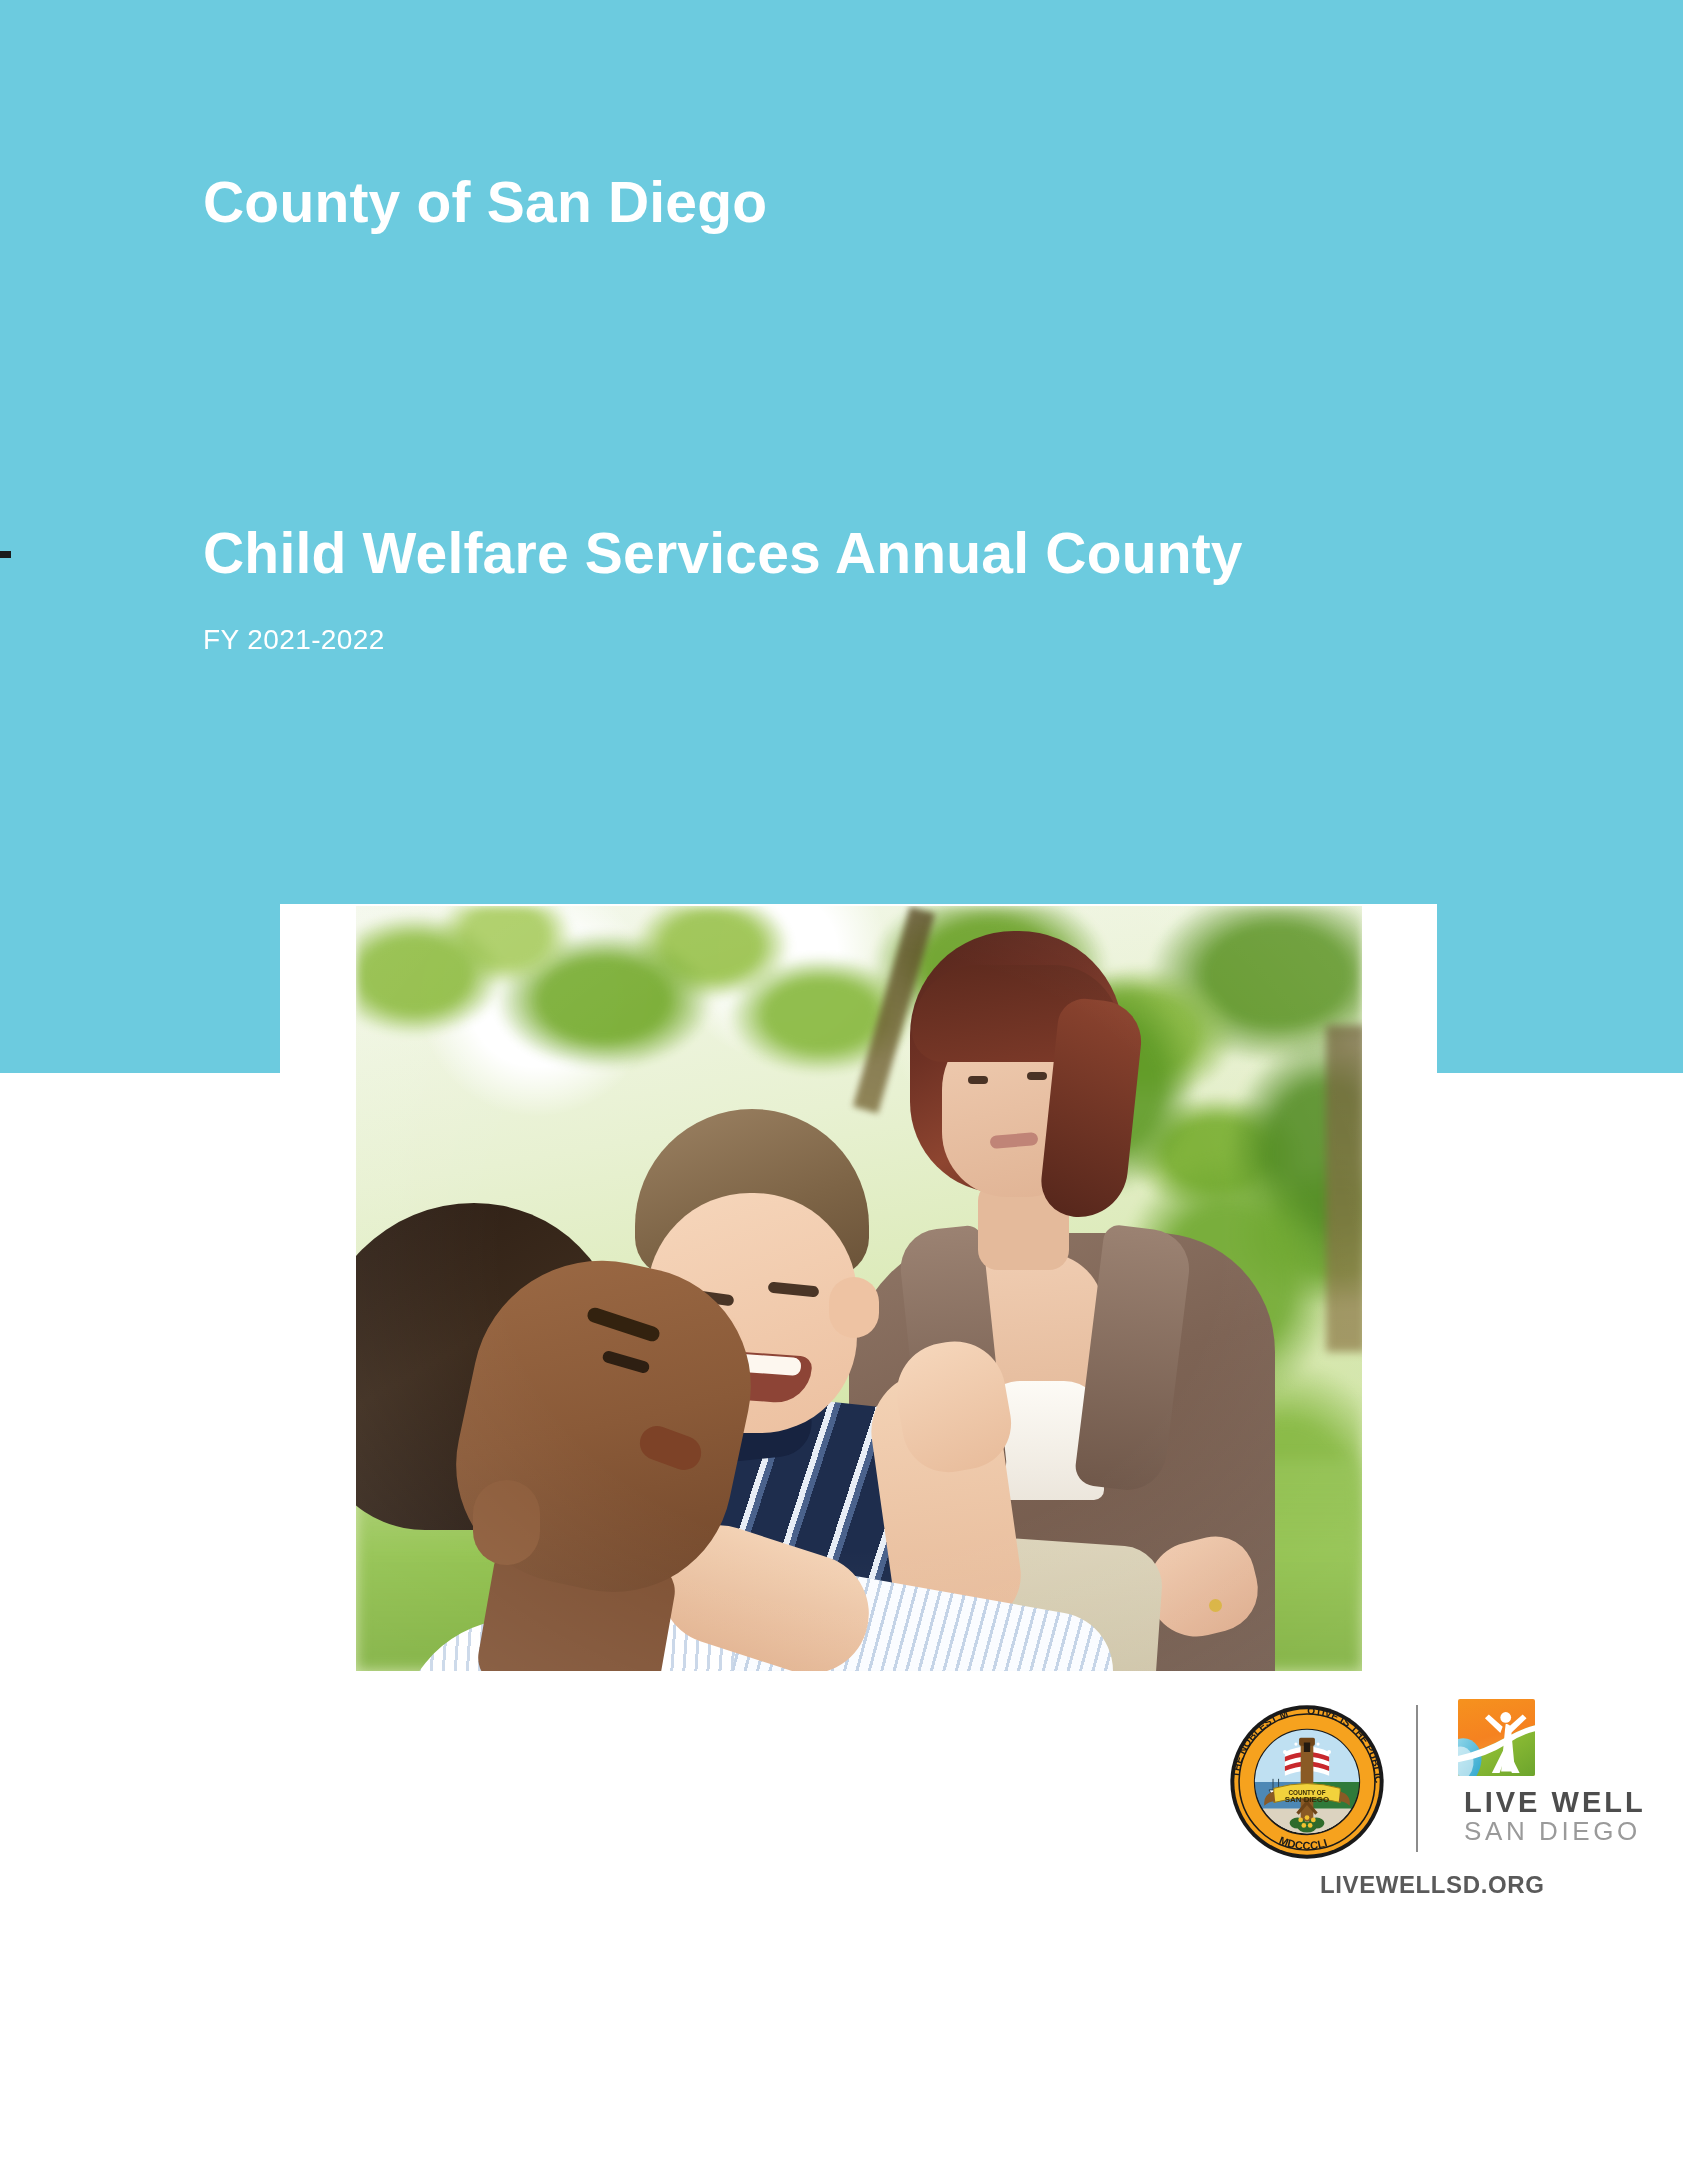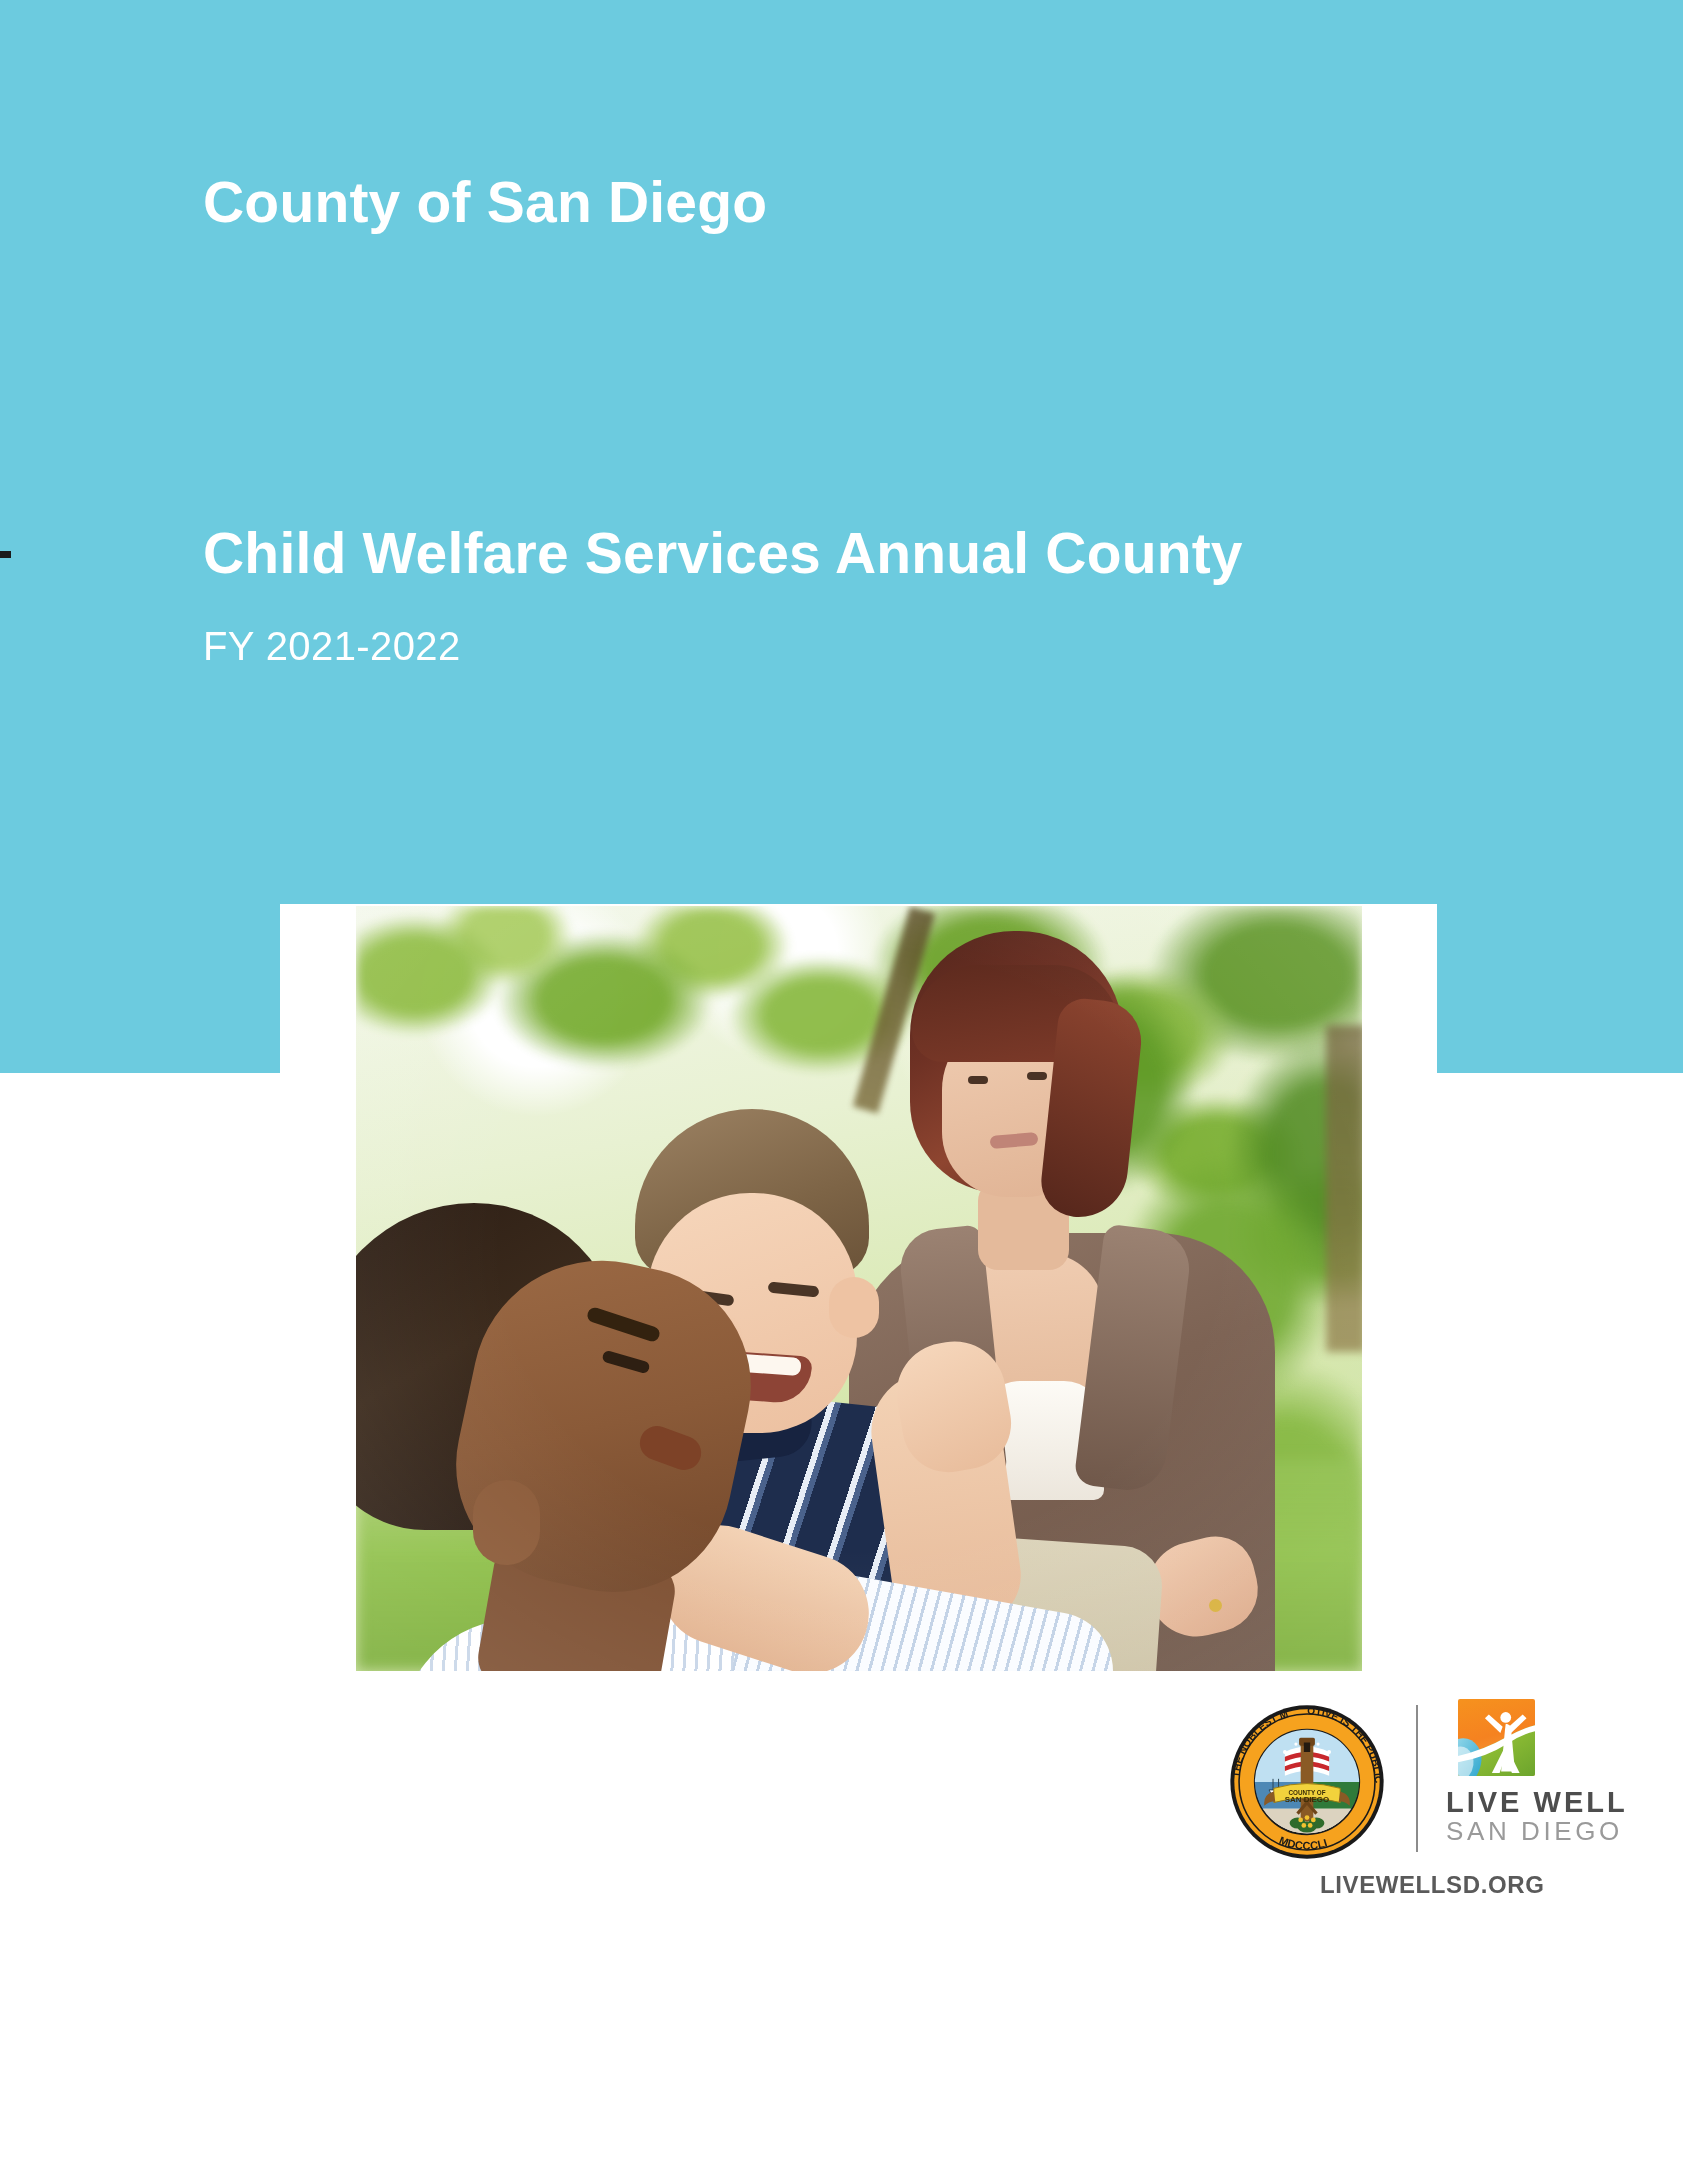--- a/index.html
+++ b/index.html
@@ -94,7 +94,7 @@
     left: 203px;
     top: 624px;
     color: #ffffff;
-    font-size: 40px;
+    font-size: 28px;
     font-weight: normal;
     letter-spacing: 0.4px;
     white-space: nowrap;

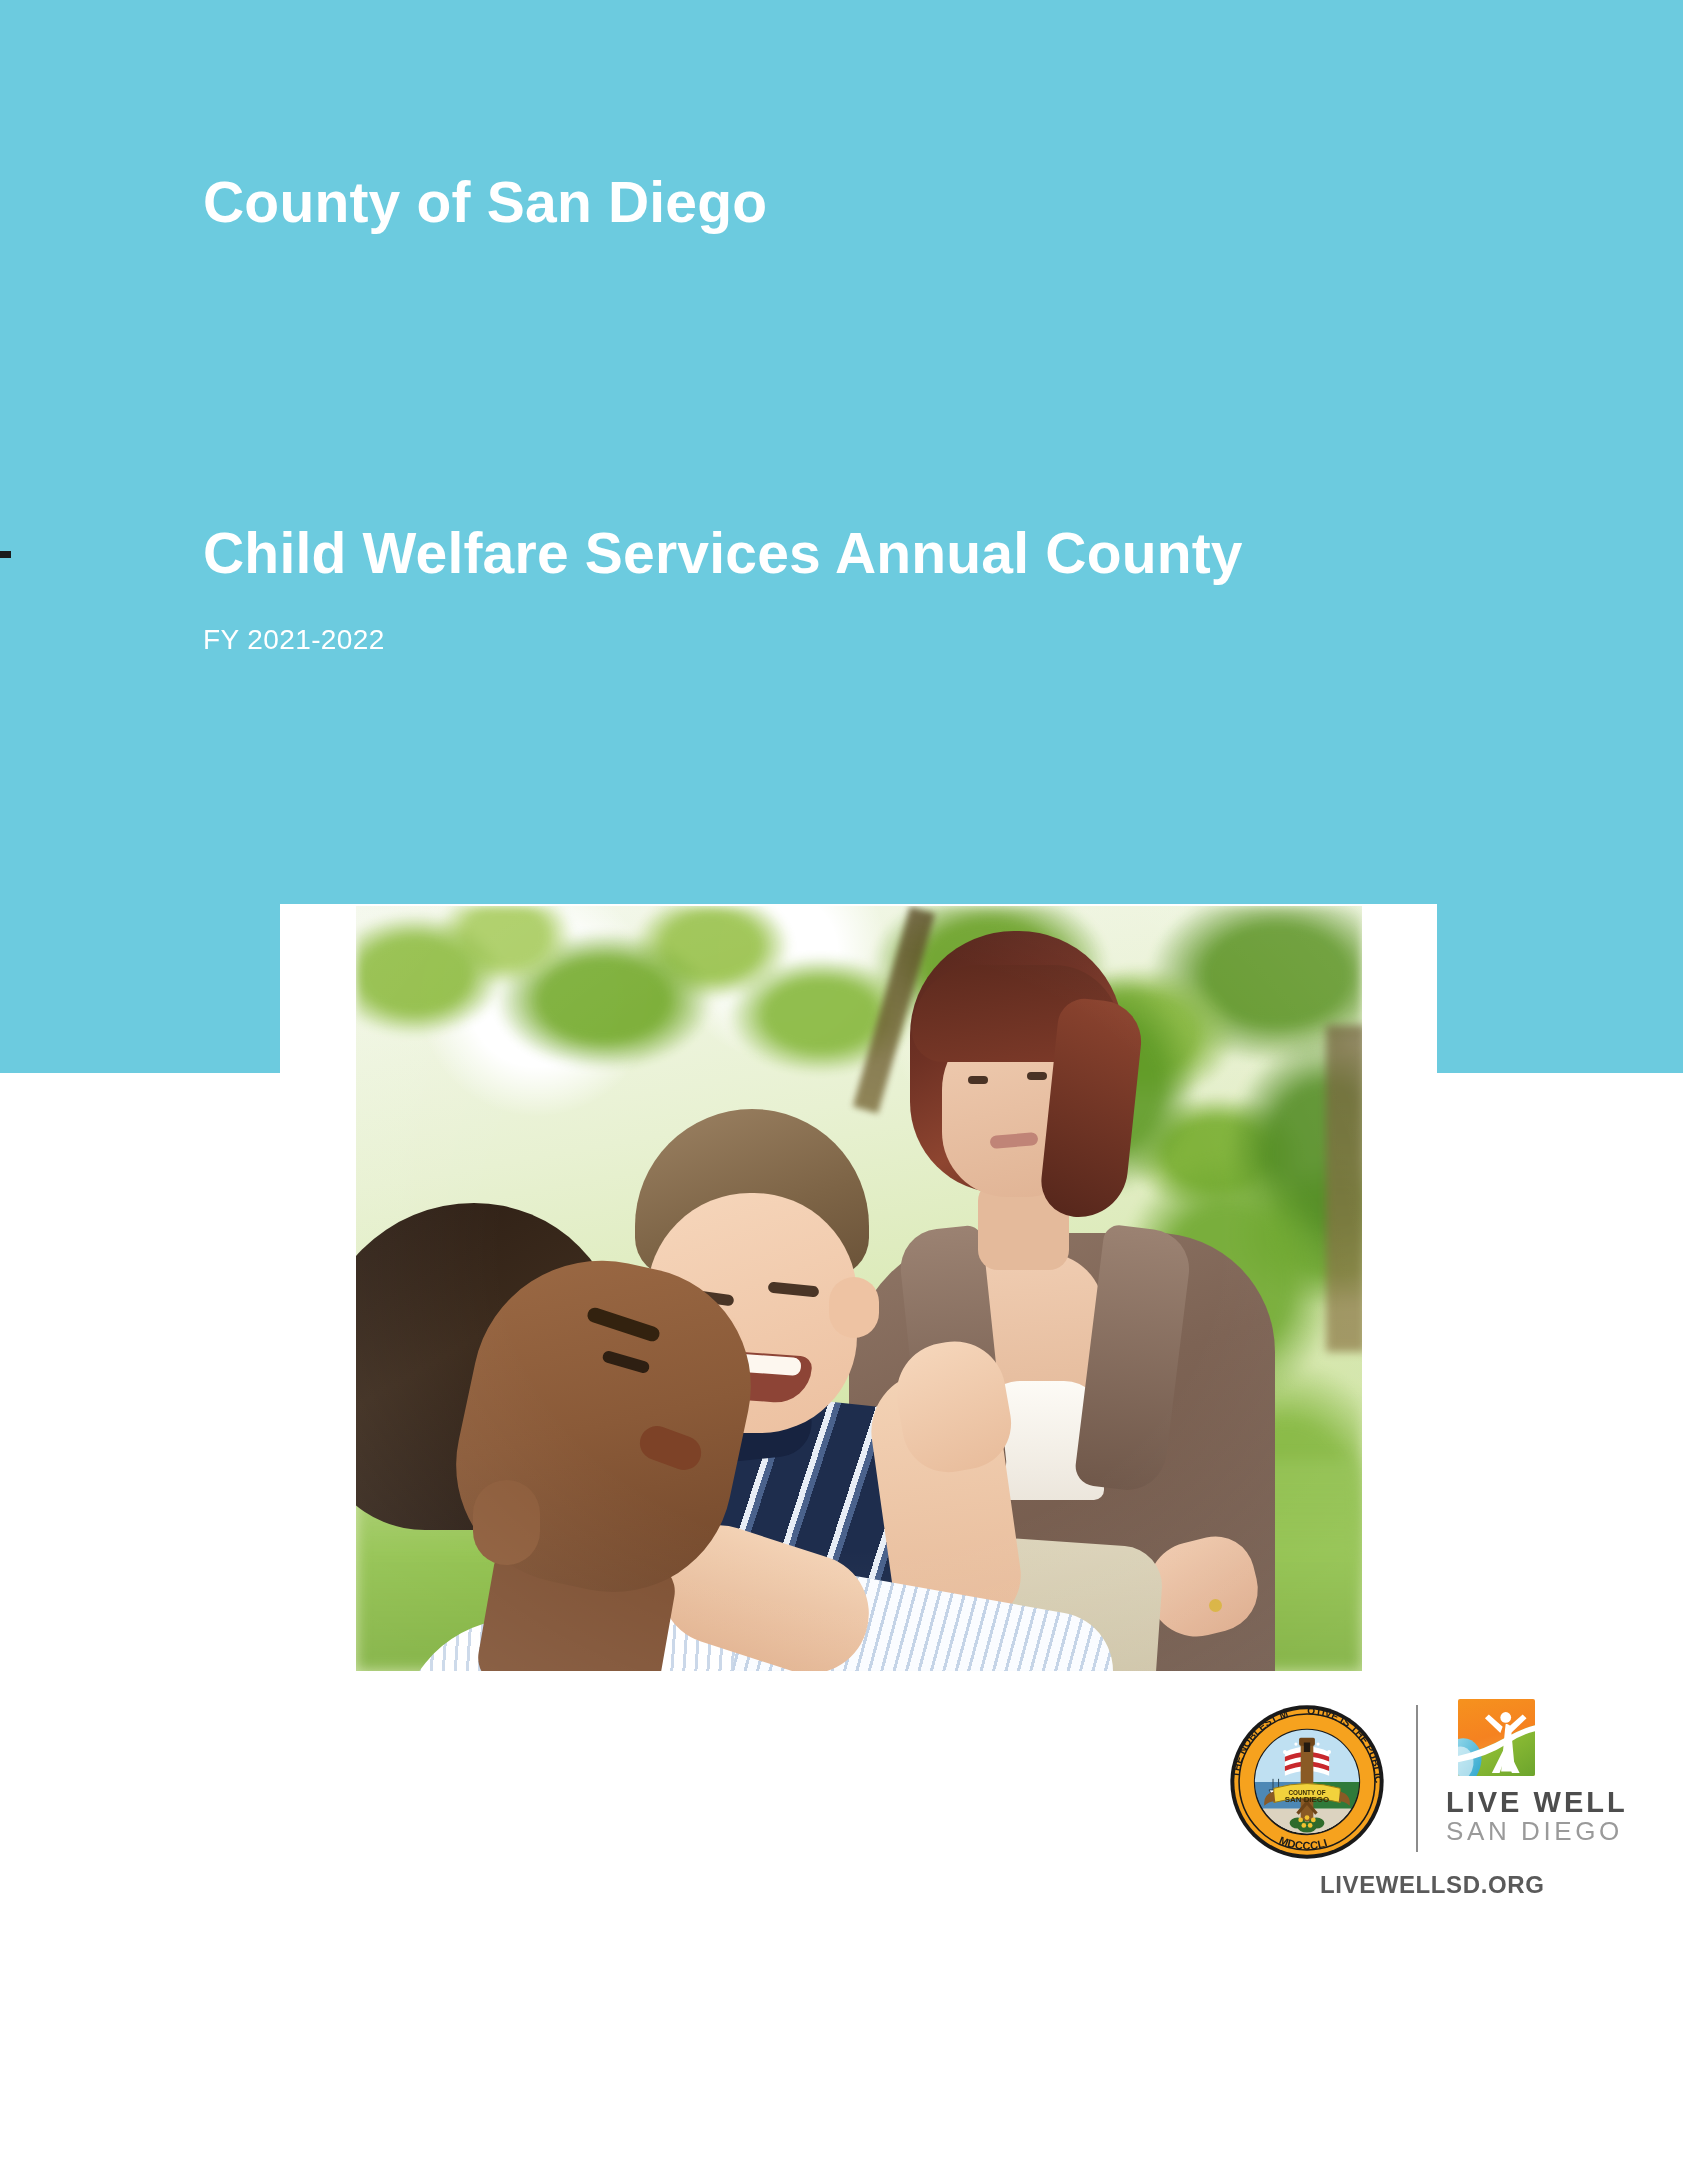--- a/index.html
+++ b/index.html
@@ -428,7 +428,7 @@
   }
   #livewell-wordmark {
     margin-top: 12px;
-    margin-left: 0px;
+    margin-left: 18px;
   }
   #lw-line1 {
     font-size: 29px;

